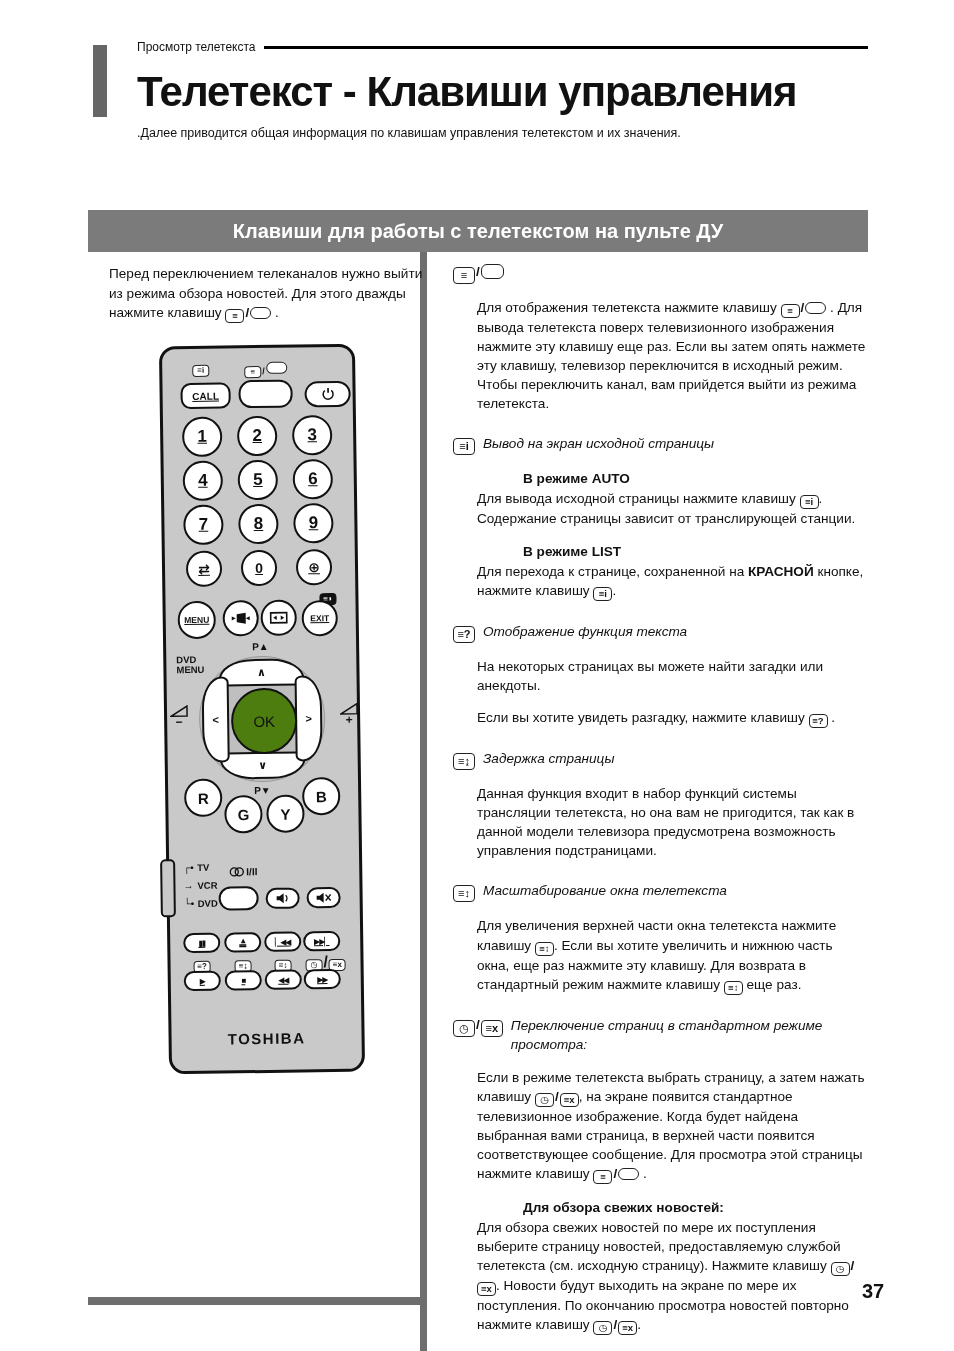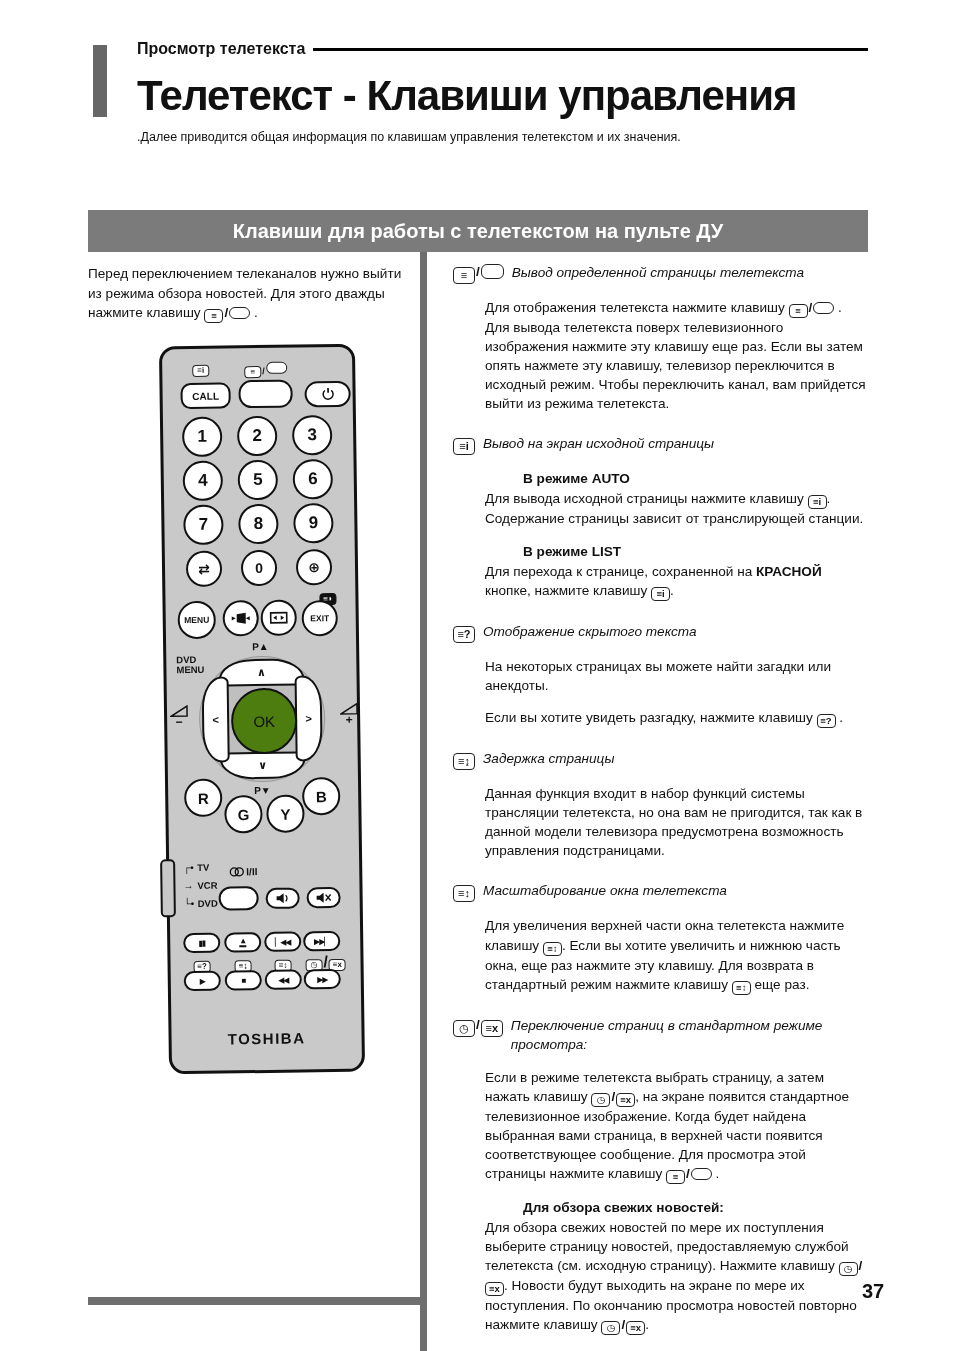--- a/index.html
+++ b/index.html
@@ -16,7 +16,7 @@
   .accent{position:absolute;left:93px;top:45px;width:14px;height:72px;background:var(--accent-bar);}
   .header{position:absolute;left:137px;top:40px;width:731px;}
   .kicker-row{display:flex;align-items:center;}
-  .kicker{font-size:16px;font-weight:bold;white-space:nowrap;}
+  .kicker{font-size:12px;font-weight:normal;white-space:nowrap;}
   .kicker-line{flex:1;height:3px;background:#000;margin-left:8px;}
   .page-title{font-size:42px;font-weight:bold;letter-spacing:-1px;line-height:1.05;margin-top:16px;}
   .subtitle{font-size:12.5px;margin-top:12px;}

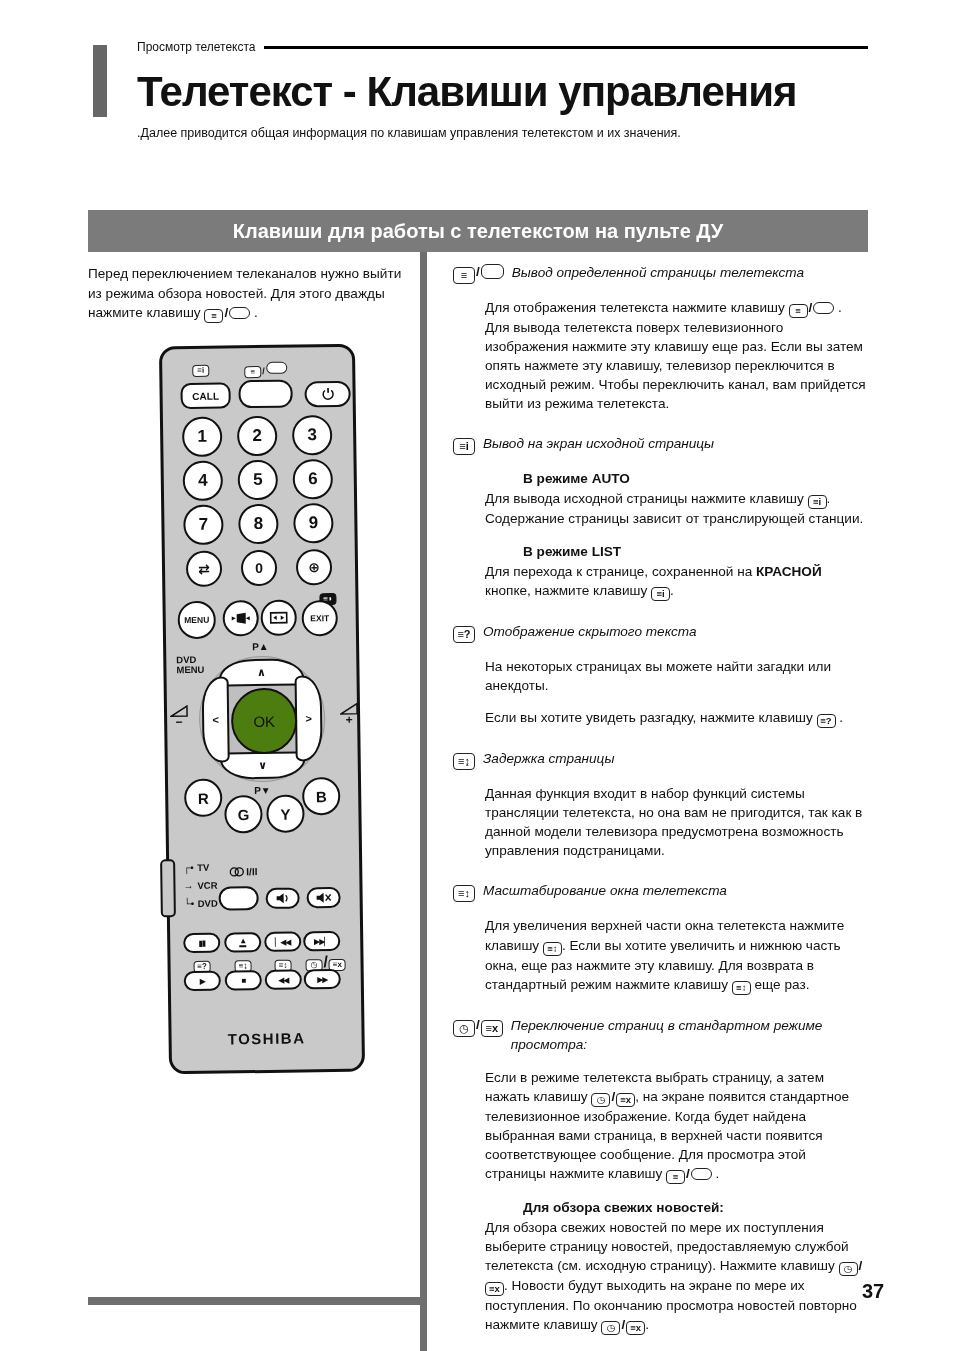--- a/index.html
+++ b/index.html
@@ -29,7 +29,7 @@
   .leftcol{width:332px;padding-top:12px;position:relative;}
   .divider{width:7px;background:var(--bar-gray);}
   .rightcol{flex:1;padding:10px 0 0 26px;font-size:13.6px;line-height:1.4;}
-  .intro{font-size:13.6px;line-height:1.45;width:330px;}
+  .intro{font-size:13.6px;line-height:1.45;width:330px;margin-left:21px;}
   .bottombar{position:absolute;left:88px;top:1297px;width:337px;height:8px;background:var(--bar-gray);}
   .pagenum{position:absolute;left:862px;top:1280px;font-size:20px;font-weight:bold;}
   

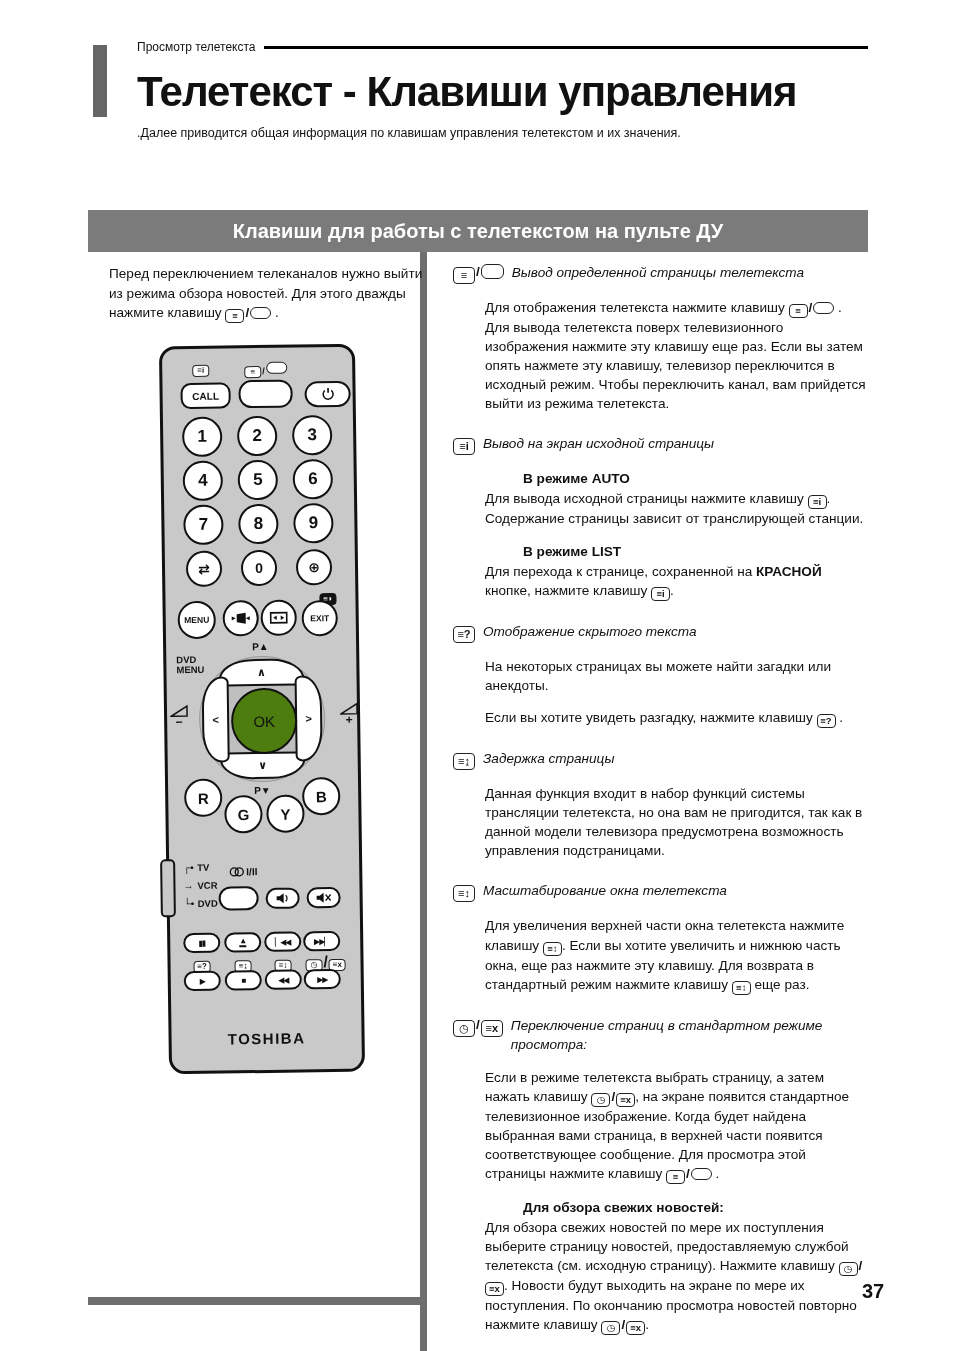--- a/index.html
+++ b/index.html
@@ -273,7 +273,6 @@
       <div class="section">
         <div class="sec-head">
           <span class="sec-icons"><span class="key">≡</span><span class="slash">/</span><span class="key blank"></span></span>
-          <span class="sec-title">Вывод определенной страницы телетекста</span>
         </div>
         <div class="sec-body">
           <p>Для отображения телетекста нажмите клавишу <span class="key">≡</span><span class="slash">/</span><span class="key blank"></span> . Для вывода телетекста поверх телевизионного изображения нажмите эту клавишу еще раз. Если вы затем опять нажмете эту клавишу, телевизор переключится в исходный режим. Чтобы переключить канал, вам прийдется выйти из режима телетекста.</p>

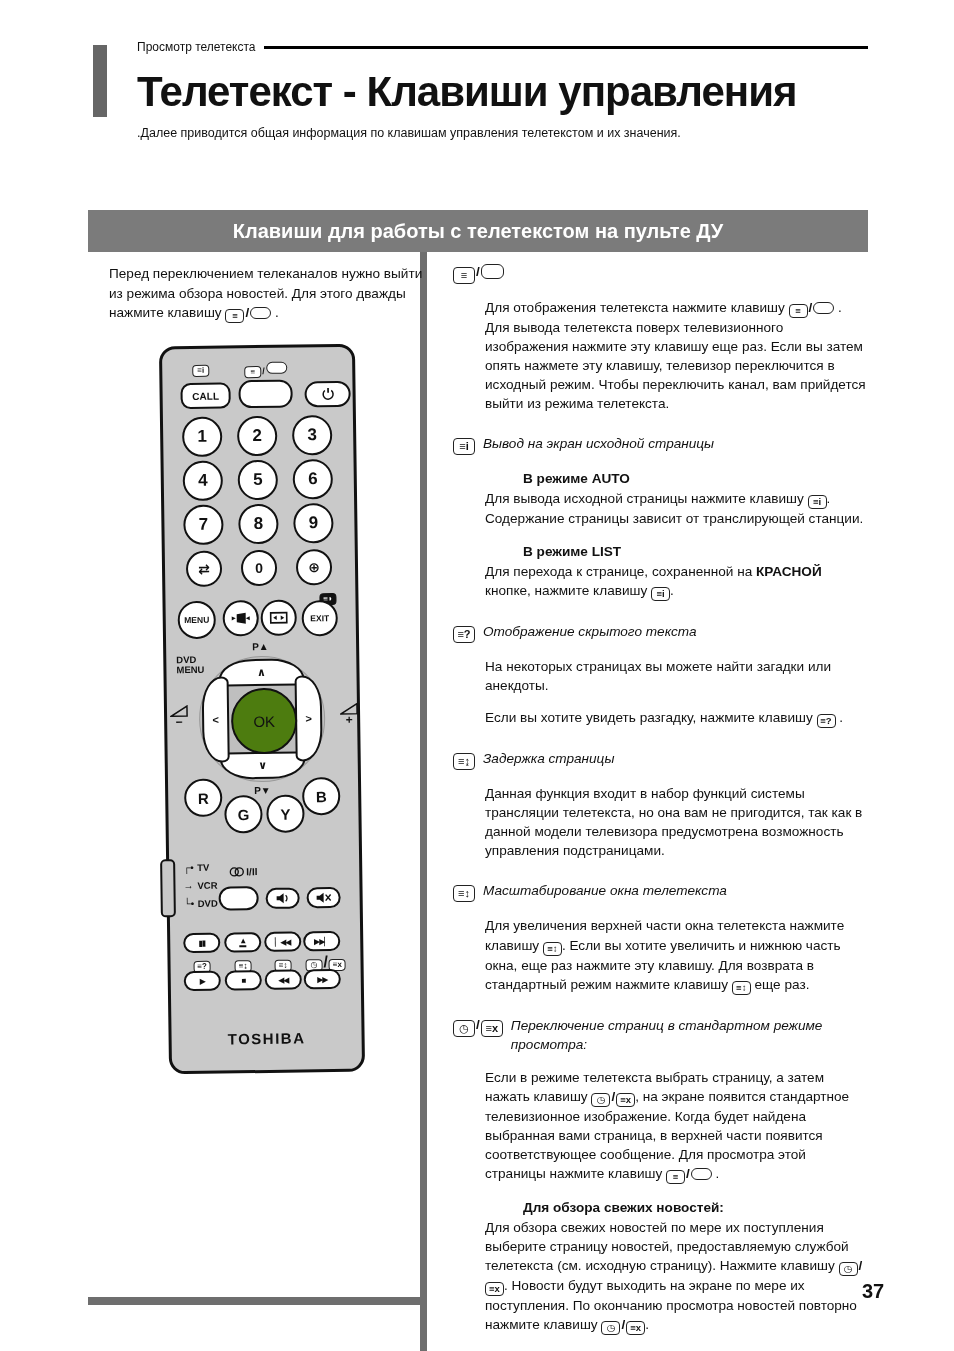--- a/index.html
+++ b/index.html
@@ -48,7 +48,7 @@
   .sec-icons .key.blank{width:17px;height:13px;}
   .sec-title{font-style:italic;font-size:13.6px;padding-top:1px;}
   .sec-body{padding-left:24px;}
-  .sec-body p{margin:0 0 13px 8px;}
+  .sec-body p{margin:0 0 13px 0;}
   .b-head{font-weight:bold;margin:14px 0 1px 0;padding-left:46px;}
   .sec-body p b{font-weight:bold;}
   

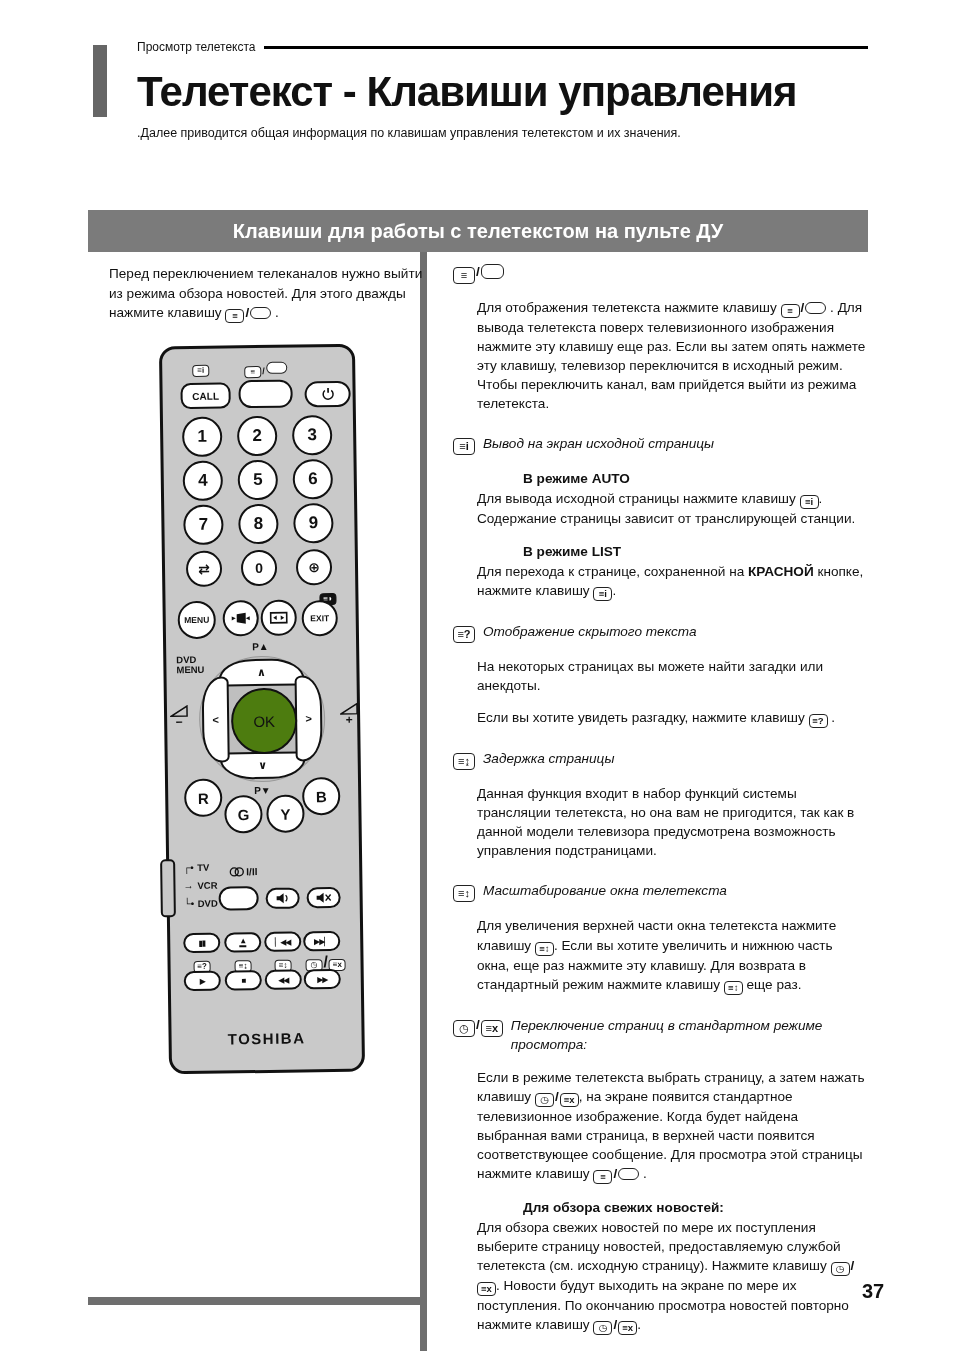--- a/index.html
+++ b/index.html
@@ -54,7 +54,7 @@
   
   .remote{position:relative;margin:22px 0 0 76px;width:196px;height:728px;transform:rotate(-0.8deg);}
   .r-body{position:absolute;inset:0;background:var(--remote-body);border:3px solid #111;border-radius:16px;}
-  .btn{position:absolute;background:#fff;border:2.2px solid #111;display:flex;align-items:center;justify-content:center;box-sizing:border-box;}
+  .btn{position:absolute;background:#fff;border:2.2px solid #111;display:flex;align-items:center;justify-content:center;box-sizing:border-box;text-decoration:underline;}
   .pill{border-radius:13px;}
   .circ{border-radius:50%;}
   .call{left:18px;top:34px;width:50px;height:26px;font-size:10px;font-weight:bold;border-radius:10px;}

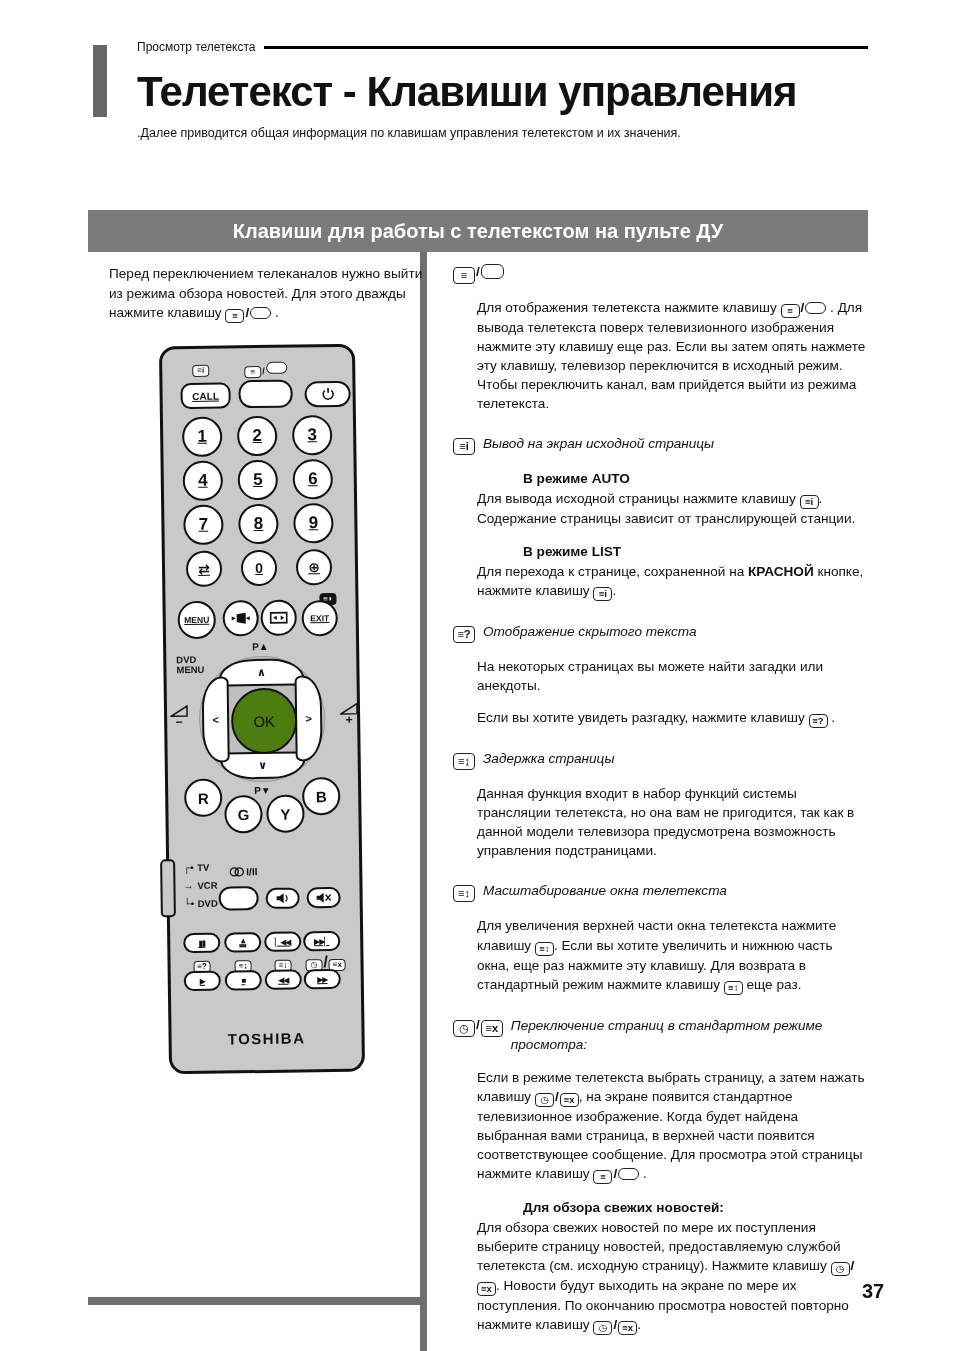--- a/index.html
+++ b/index.html
@@ -293,7 +293,7 @@
       <div class="section">
         <div class="sec-head">
           <span class="sec-icons"><span class="key">≡?</span></span>
-          <span class="sec-title">Отображение скрытого текста</span>
+          <span class="sec-title">Отображение функция текста</span>
         </div>
         <div class="sec-body">
           <p>На некоторых страницах вы можете найти загадки или анекдоты.</p>

